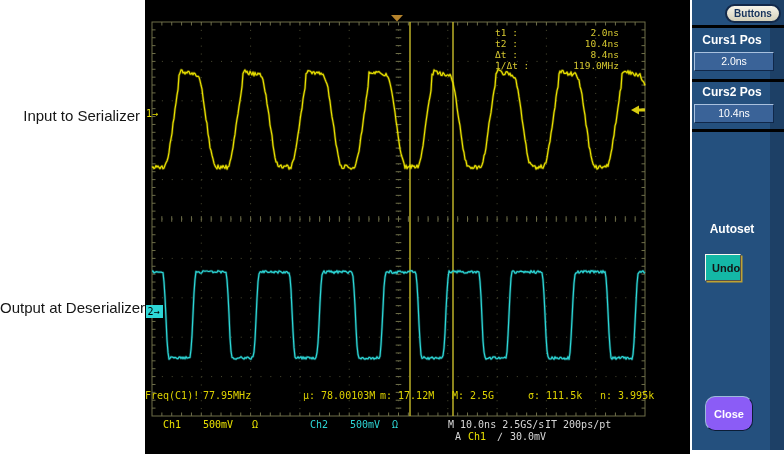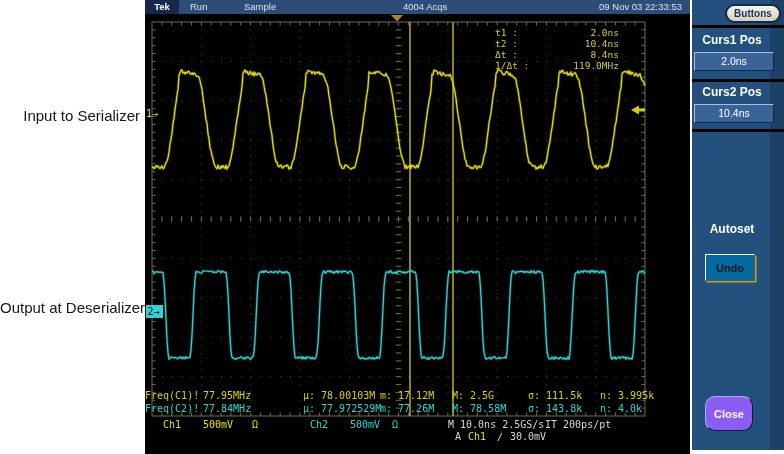--- a/index.html
+++ b/index.html
@@ -408,13 +408,6 @@
     <rect x="494" y="108.5" width="6" height="3" fill="#d8cc10"></rect>
   </svg>
 
-  <div class="statusbar">
-    <span class="tek">Tek</span>
-    <span class="sb-run">Run</span>
-    <span class="sb-sample">Sample</span>
-    <span class="sb-acqs">4004 Acqs</span>
-    <span class="sb-date">09 Nov 03 22:33:53</span>
-  </div>
 
   <div class="readout">
     <div class="r">

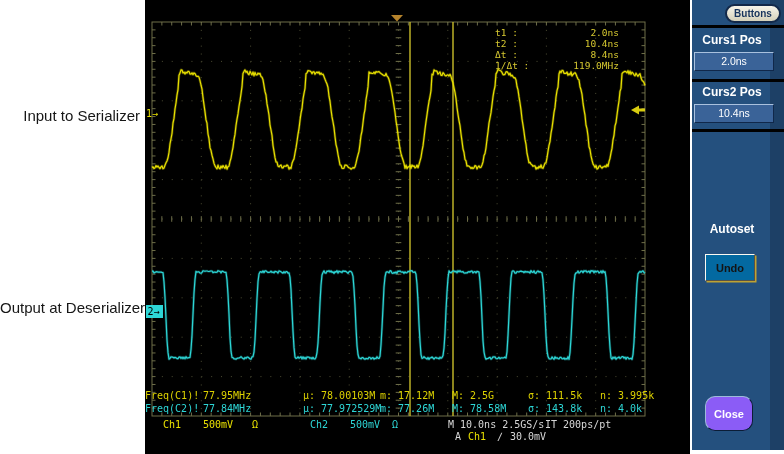--- a/index.html
+++ b/index.html
@@ -58,7 +58,7 @@
         color:#fff;font-size:10.5px;line-height:17px;text-align:center}
   #pv1{top:52px}#pv2{top:104px}
   #autoset-title{top:222px}
-  .undo{position:absolute;left:13px;top:254px;width:50px;height:27px;background:#0369a1;
+  .undo{position:absolute;left:13px;top:254px;width:36px;height:27px;background:#14b8a6;
         border:1px solid;border-color:#fbf9f2 #565349 #565349 #fbf9f2;
         box-shadow:1.5px 1.5px 0 0 #bfa232;color:#141414;
         font:bold 11px "Liberation Sans",sans-serif;cursor:pointer}

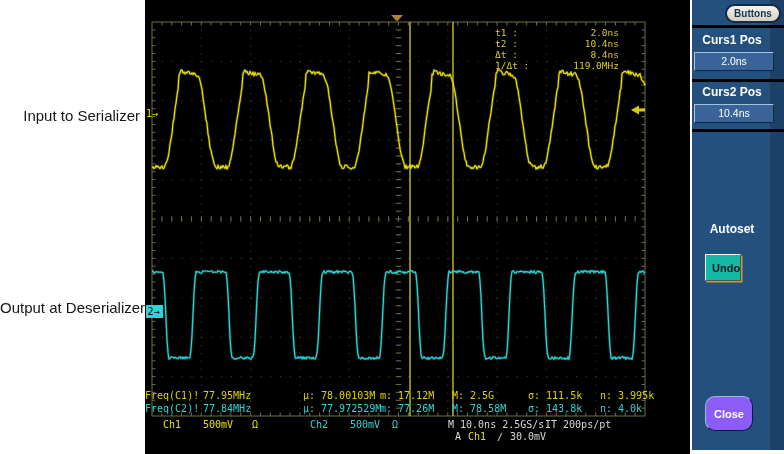--- a/index.html
+++ b/index.html
@@ -437,15 +437,6 @@
     <span class="m-sig">σ: 111.5k</span>
     <span class="m-n">n: 3.995k</span>
   </div>
-  <div class="srow" id="meas2">
-    <span class="m-name">Freq(C2)!</span>
-    <span class="m-val">77.84MHz</span>
-    <span class="m-mean">μ: 77.972529M</span>
-    <span class="m-min">m: 77.26M</span>
-    <span class="m-max">M: 78.58M</span>
-    <span class="m-sig">σ: 143.8k</span>
-    <span class="m-n">n: 4.0k</span>
-  </div>
 
   <div class="srow" id="chrow">
     <span class="p1 c-y">Ch1</span>

